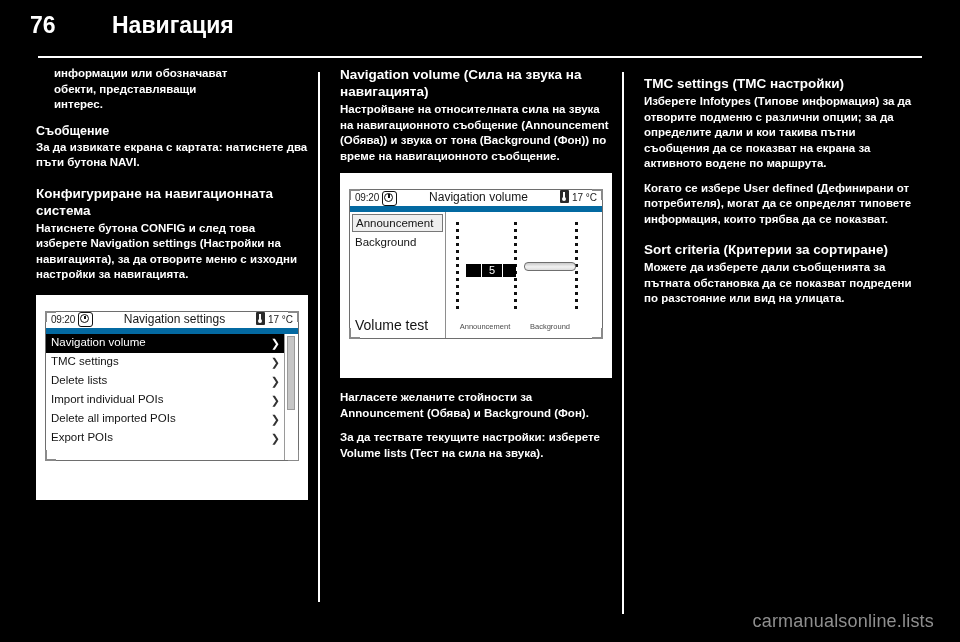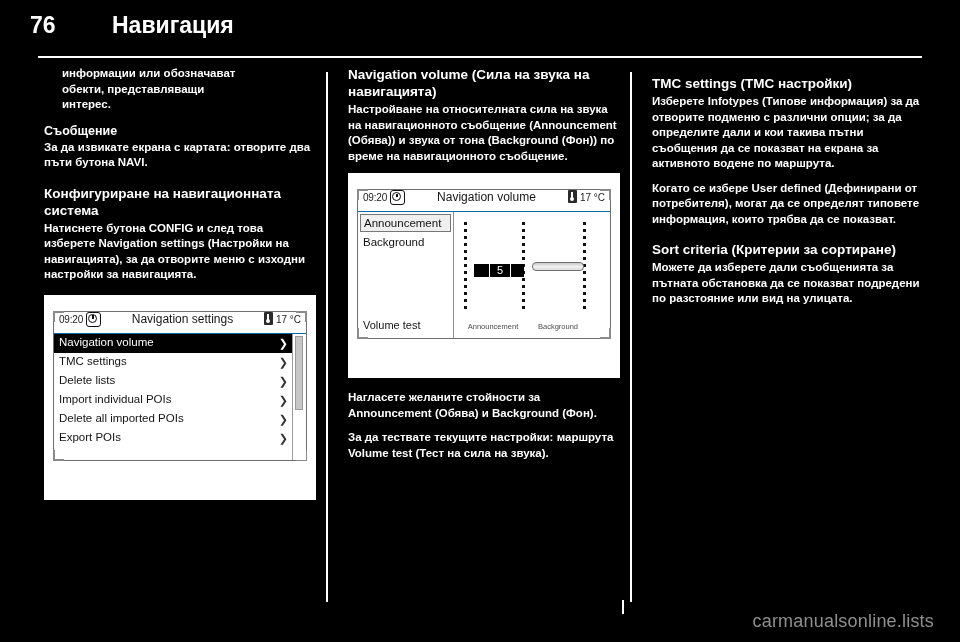--- a/index.html
+++ b/index.html
@@ -50,7 +50,7 @@
   
   .columns {
     position: absolute;
-    left: 8px; top: 66px;
+    left: 0; top: 66px;
     width: 771px; height: 545px; text-decoration: underline;
   }
   .col {

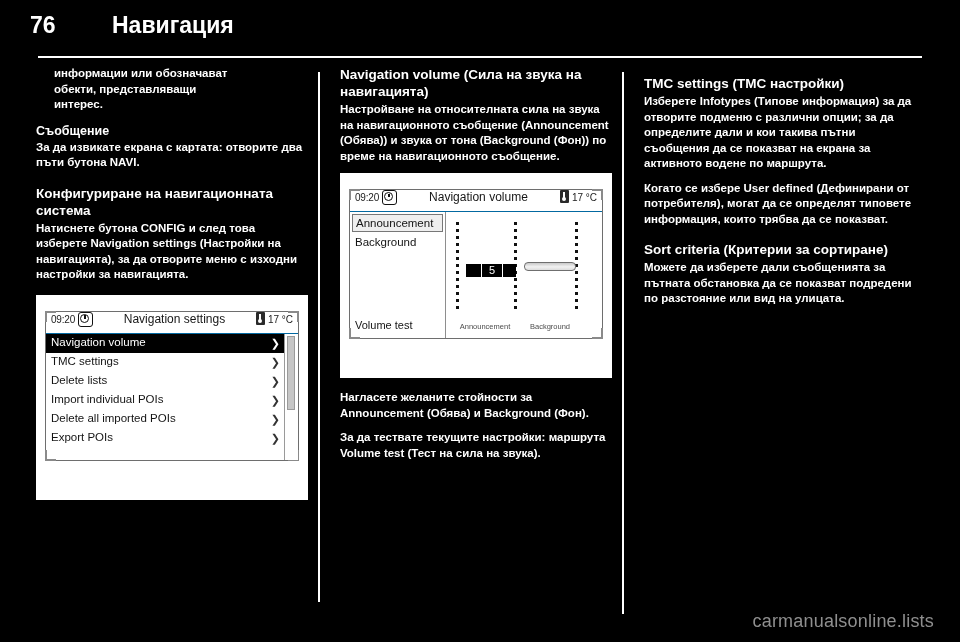--- a/index.html
+++ b/index.html
@@ -381,7 +381,7 @@
     <p class="body indent">интерес.</p>
 
     <h3 class="sub">Съобщение</h3>
-    <p class="body">За да извикате екрана с картата: отворите два пъти бутона NAVI.</p>
+    <p class="body">За да извикате екрана с картата: натиснете два пъти бутона NAVI.</p>
 
     <h2 class="sec">Конфигуриране на навигационната система</h2>
     <p class="body">Натиснете бутона CONFIG и след това изберете Navigation settings (Настройки на навигацията), за да отворите меню с изходни настройки за навигацията.</p>

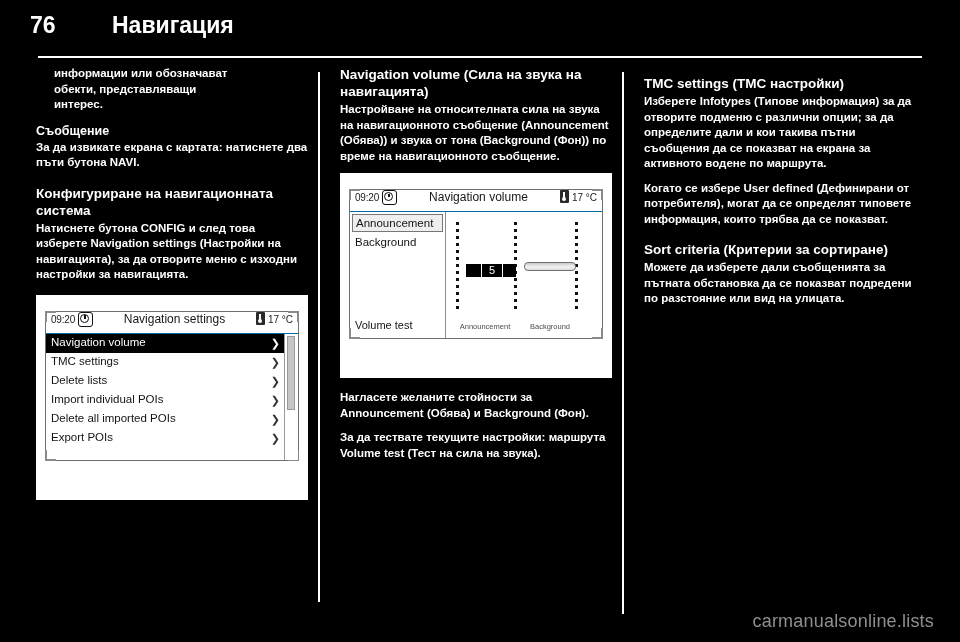--- a/index.html
+++ b/index.html
@@ -139,8 +139,9 @@
 
   .disp-statusbar {
     display: flex;
+    align-items: center;
     height: 22px;
-    border-bottom: 1px solid #0369a1;
+    border-bottom: 6px solid #0369a1;
     padding: 0 5px;
     box-sizing: border-box;
     font-size: 10px;

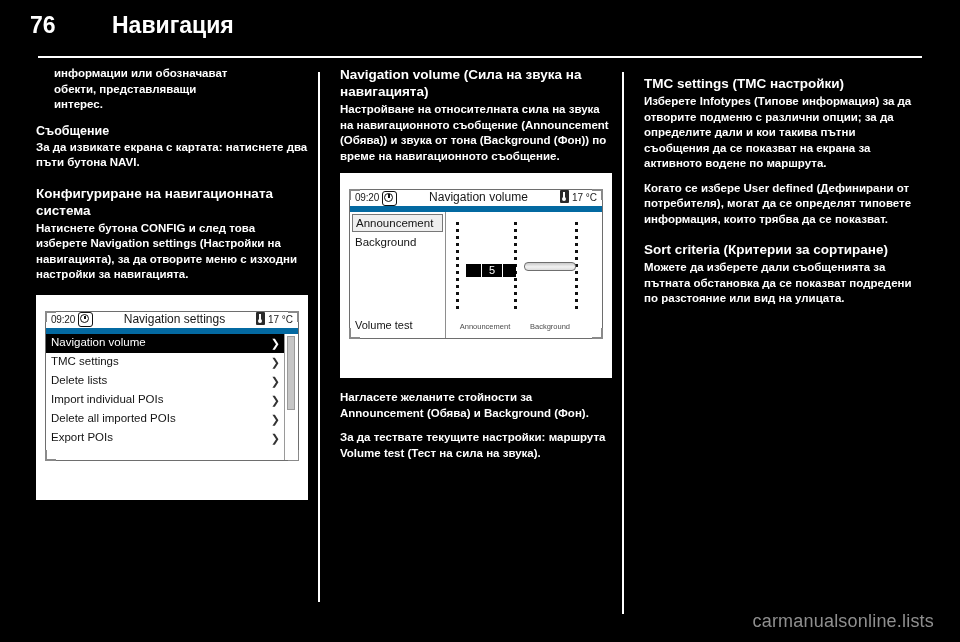--- a/index.html
+++ b/index.html
@@ -286,7 +286,7 @@
   .vol-test {
     position: absolute;
     left: 5px; bottom: 5px;
-    font-size: 11px;
+    font-size: 14px;
     color: #141414;
   }
   .vol-right {

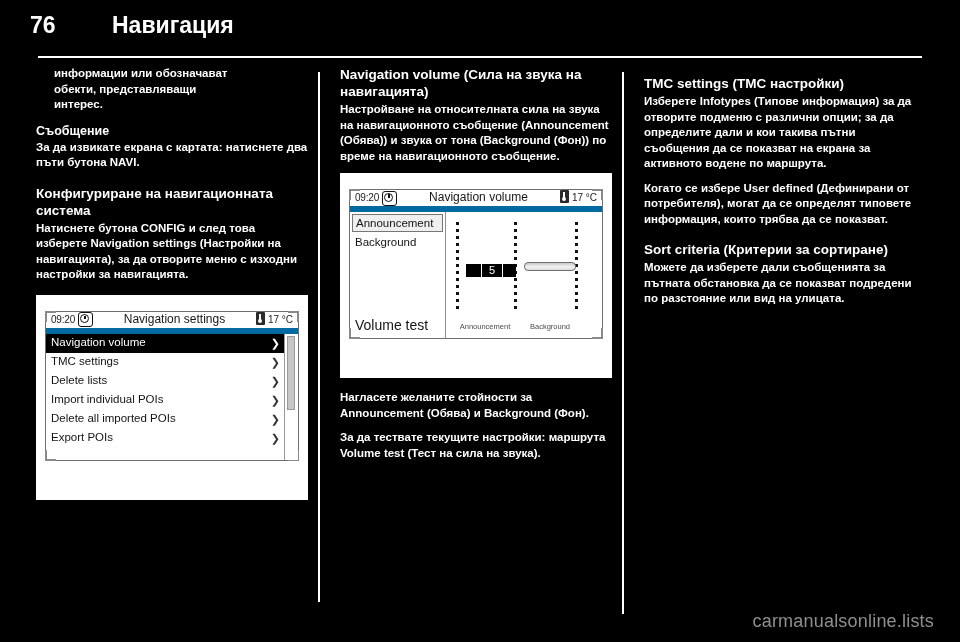--- a/index.html
+++ b/index.html
@@ -484,7 +484,7 @@
     </div>
 
     <p class="body">Нагласете желаните стойности за Announcement (Обява) и Background (Фон).</p>
-    <p class="body">За да тествате текущите настройки: маршрута Volume test (Тест на сила на звука).</p>
+    <p class="body">За да тествате текущите настройки: изберете Volume lists (Тест на сила на звука).</p>
 
   </div>
 

